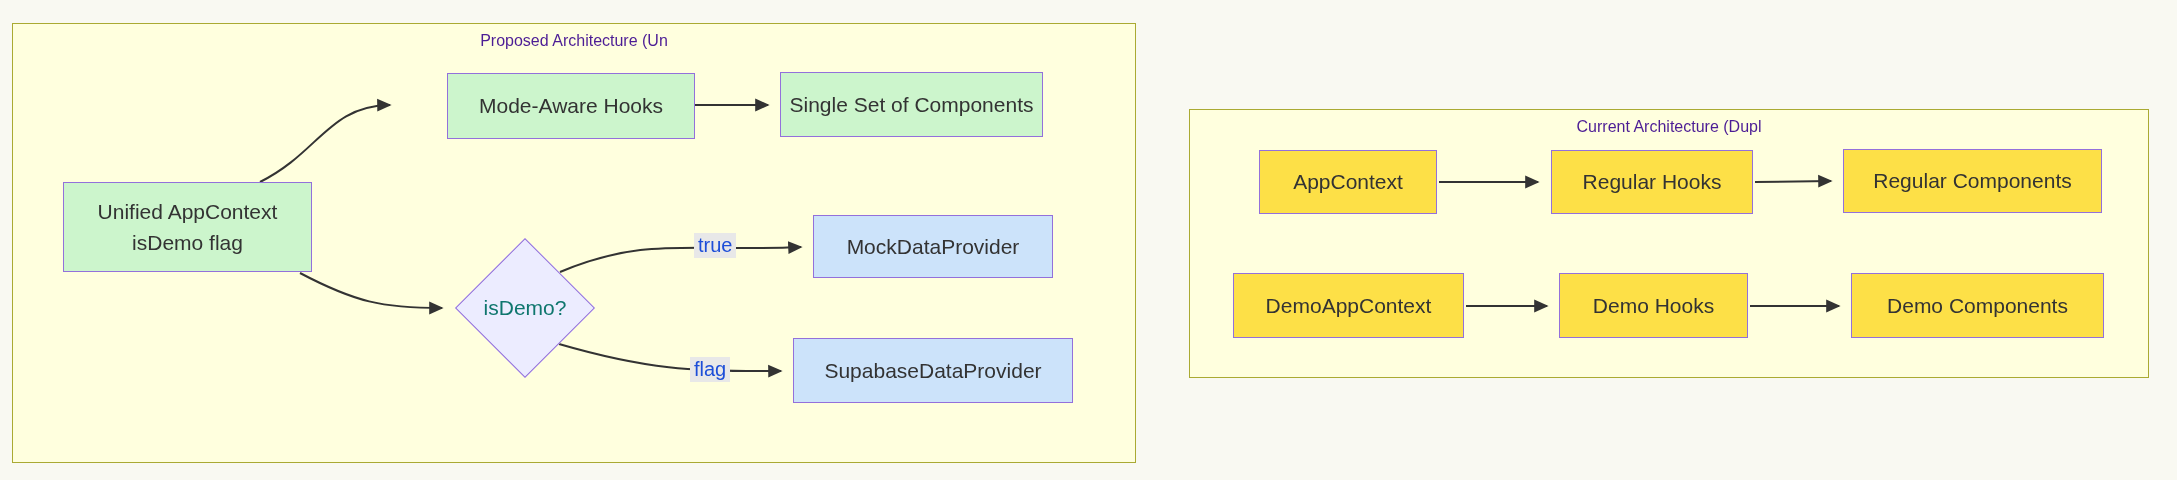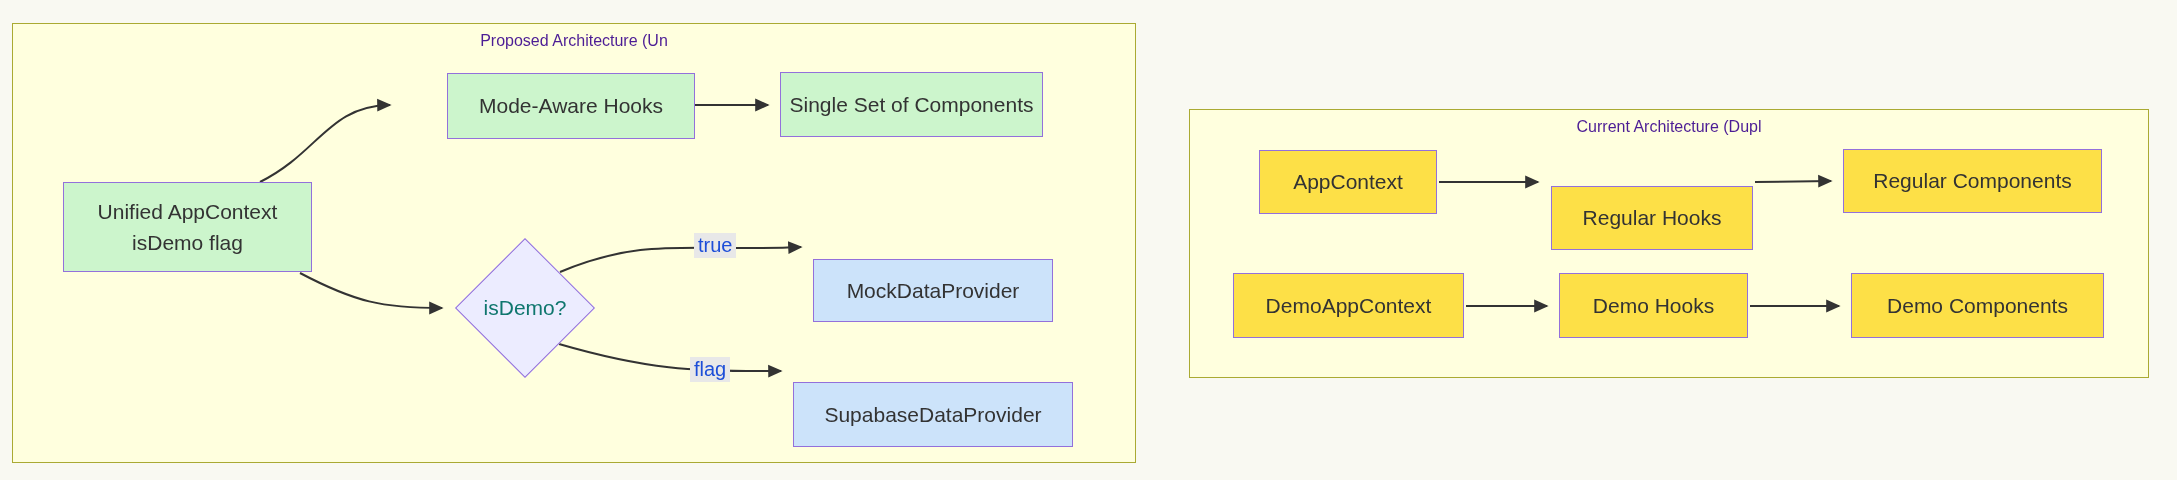--- a/index.html
+++ b/index.html
@@ -141,7 +141,7 @@
     <span>AppContext</span>
   </div>
 
-  <div class="node pink" style="left:1551px;top:150px;width:202px;height:64px;margin-top:36px;">
+  <div class="node pink" style="left:1551px;top:150px;width:202px;height:64px;">
     <span>Regular Hooks</span>
   </div>
 

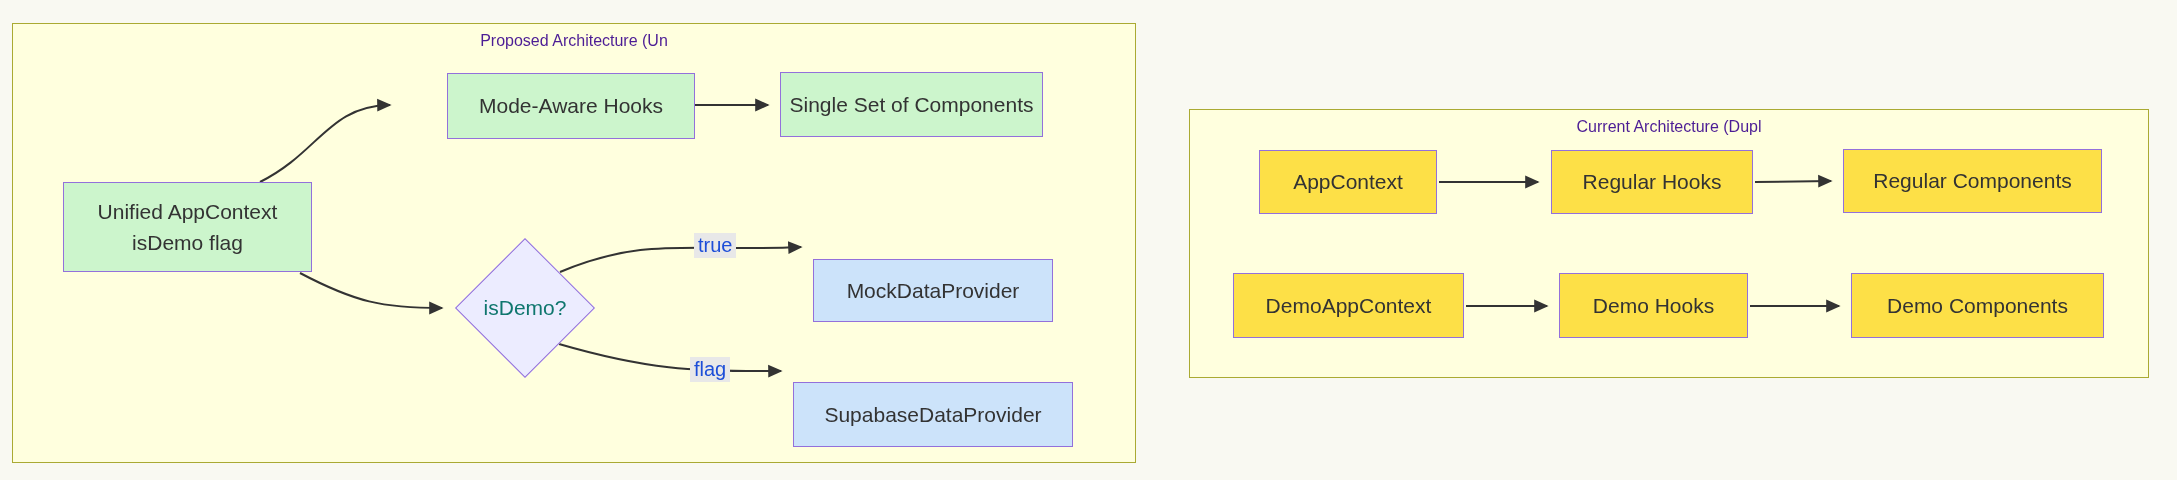--- a/index.html
+++ b/index.html
@@ -46,7 +46,7 @@
     line-height:1.5;
   }
   .node.green{background:#ccf5cc;}
-  .node.blue{background:#cce3fa;margin-top:44px;}
+  .node.blue{background:#cce3fa;}
   .node.pink{background:#fde047;}
   .diamond-wrap{
     position:absolute;

